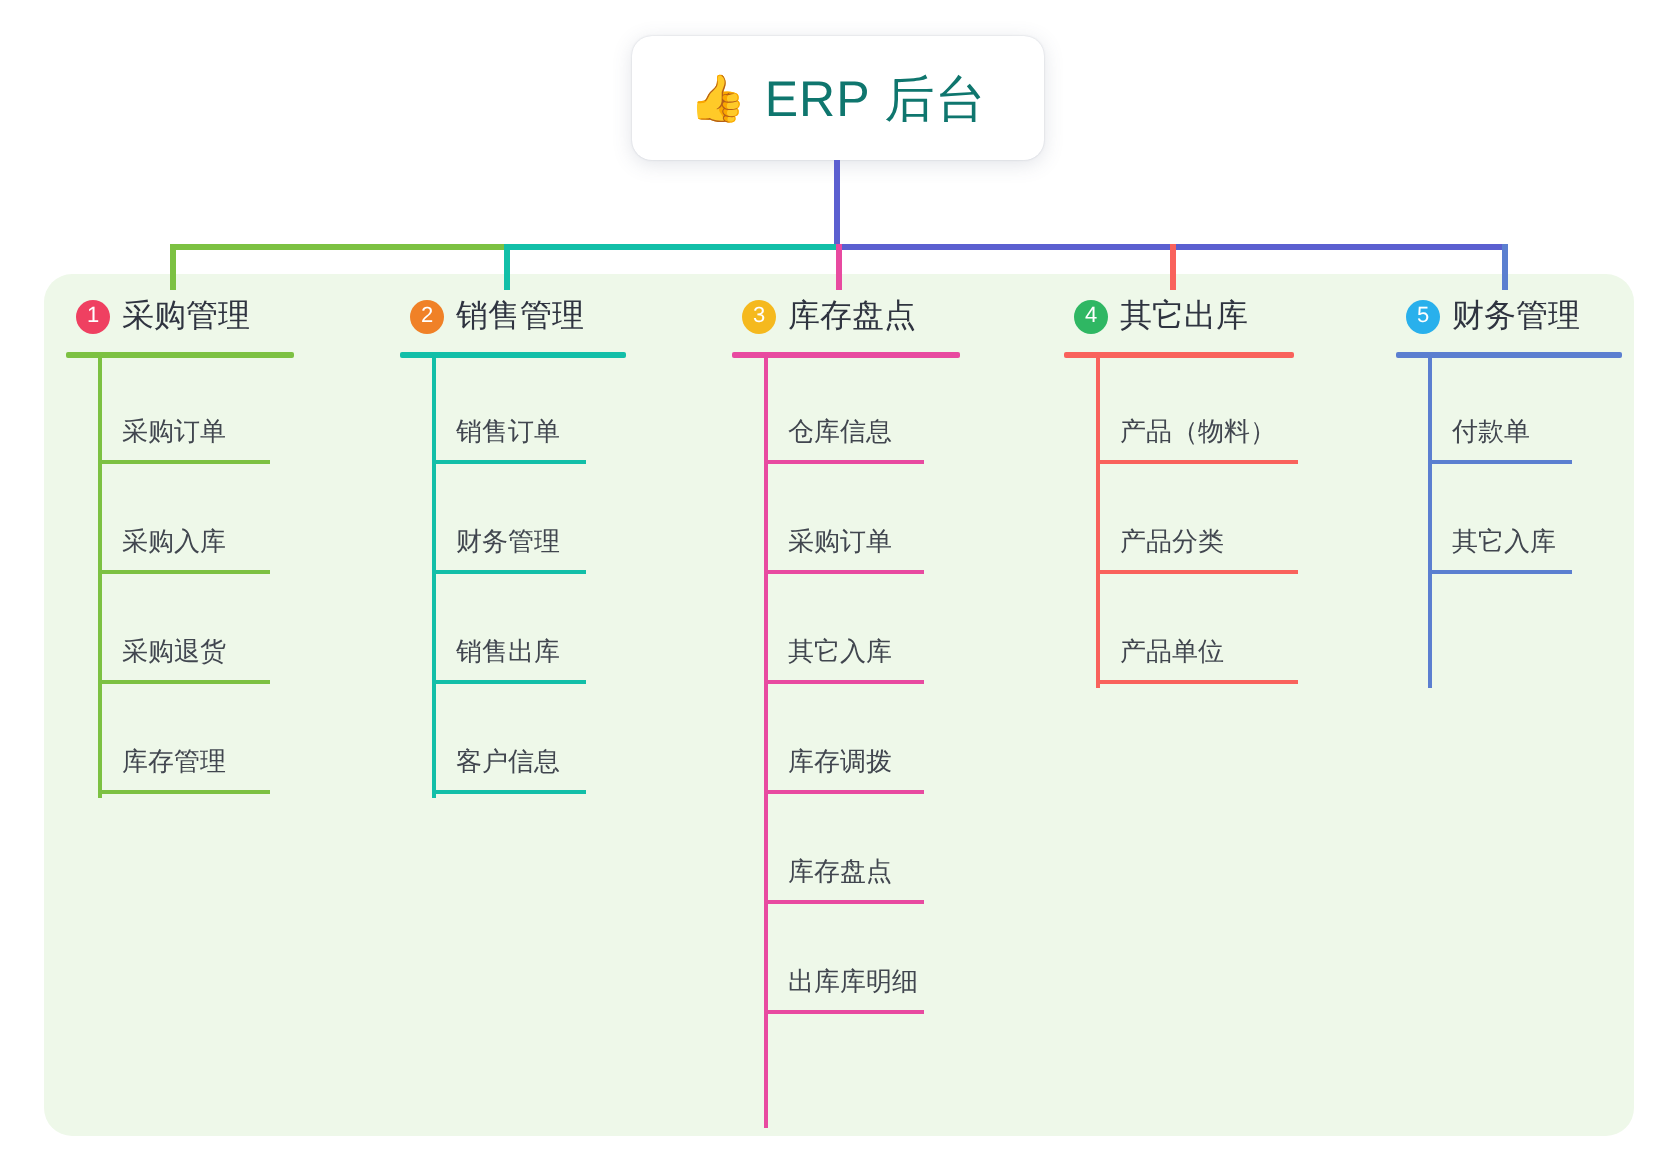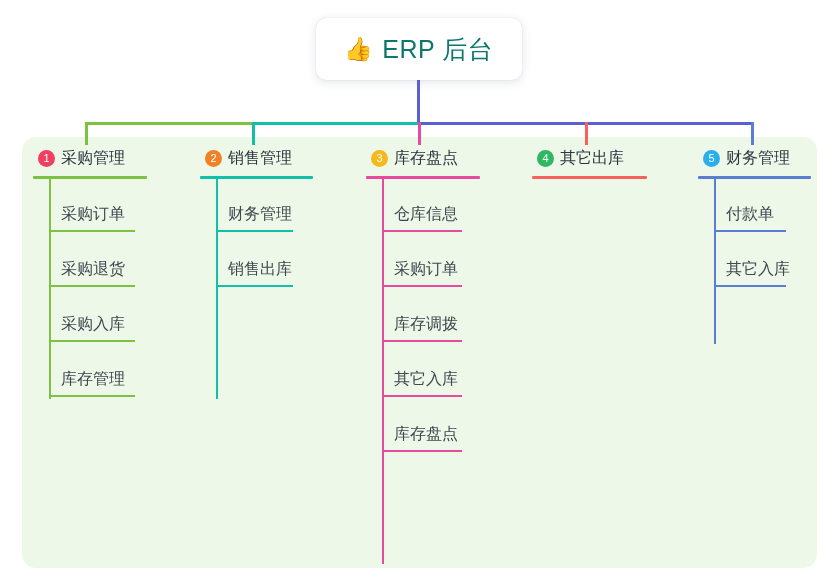--- a/index.html
+++ b/index.html
@@ -70,7 +70,7 @@
   }
   .leaf-text{
     position:absolute;left:28px;bottom:9px;
-    font-size:16px;color:#41464f;white-space:nowrap;
+    font-size:13px;color:#41464f;white-space:nowrap;
   }
   .leaf-rule{
     position:absolute;left:16px;bottom:2px;height:2px;

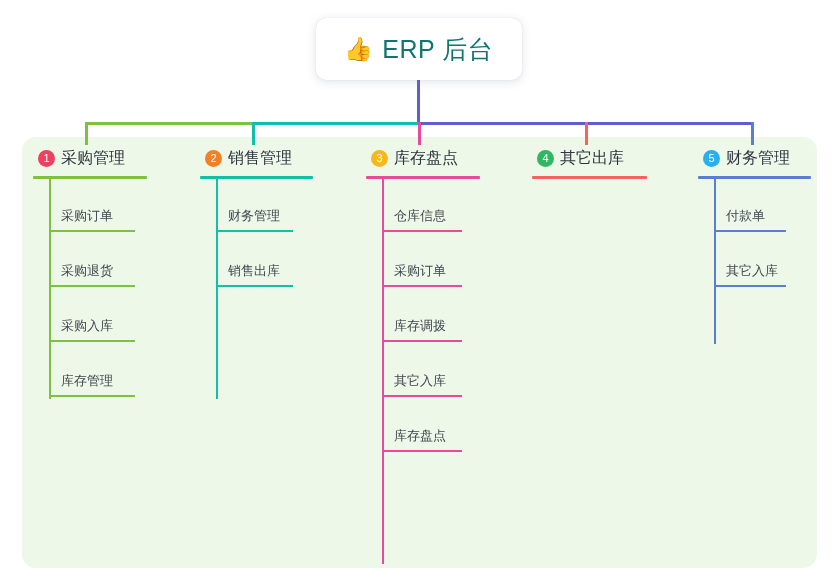--- a/index.html
+++ b/index.html
@@ -136,6 +136,10 @@
         <div class="col-body">
           <div class="spine" style="background: rgb(18, 191, 168); height: 220px;"></div>
           <div class="leaf">
+            <span class="leaf-text">销售订单</span>
+            <div class="leaf-rule" style="background: rgb(18, 191, 168); width: 77px;"></div>
+          </div>
+          <div class="leaf">
             <span class="leaf-text">财务管理</span>
             <div class="leaf-rule" style="background: rgb(18, 191, 168); width: 77px;"></div>
           </div>

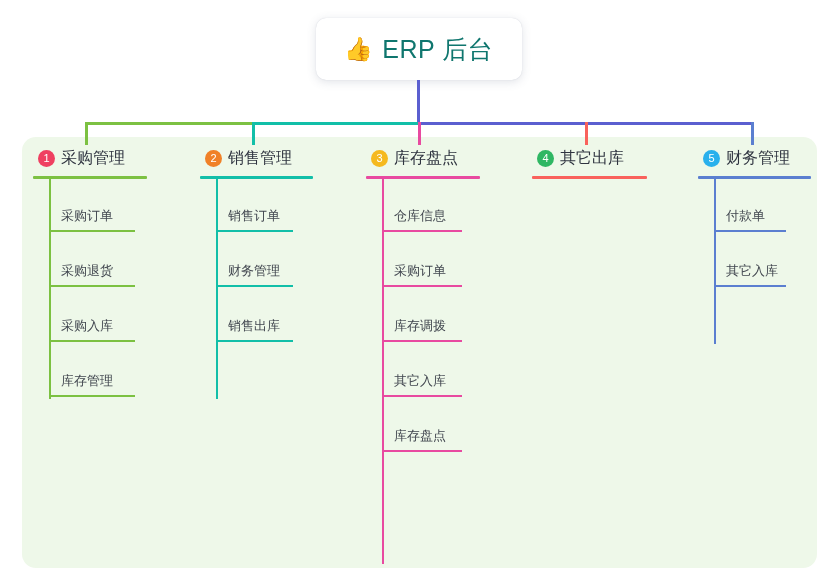--- a/index.html
+++ b/index.html
@@ -185,6 +185,21 @@
           <span class="col-title">其它出库</span>
         </div>
         <div class="head-rule" style="background: rgb(249, 98, 92); width: 115px;"></div>
+        <div class="col-body">
+          <div class="spine" style="background: rgb(249, 98, 92); height: 165px;"></div>
+          <div class="leaf">
+            <span class="leaf-text">产品（物料）</span>
+            <div class="leaf-rule" style="background: rgb(249, 98, 92); width: 101px;"></div>
+          </div>
+          <div class="leaf">
+            <span class="leaf-text">产品分类</span>
+            <div class="leaf-rule" style="background: rgb(249, 98, 92); width: 101px;"></div>
+          </div>
+          <div class="leaf">
+            <span class="leaf-text">产品单位</span>
+            <div class="leaf-rule" style="background: rgb(249, 98, 92); width: 101px;"></div>
+          </div>
+        </div>
       </div>
       <div class="col" style="left: 698px;">
         <div class="col-head">

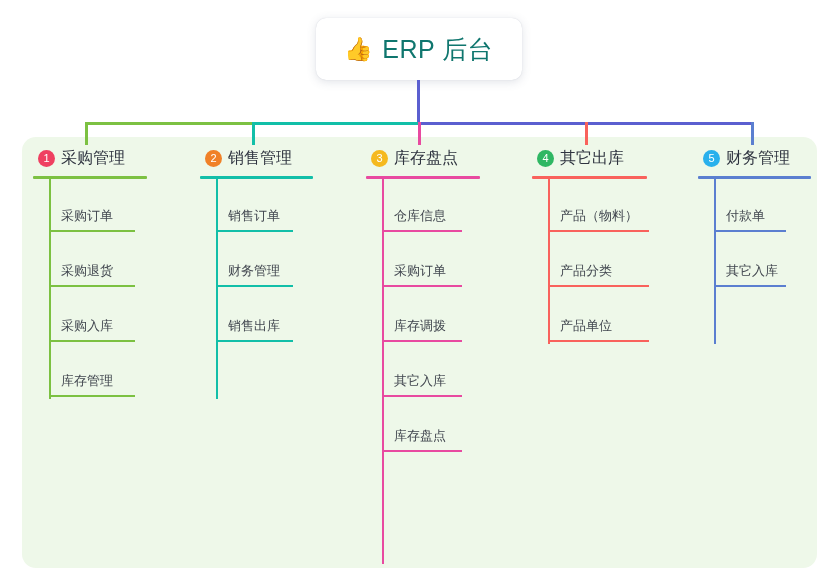--- a/index.html
+++ b/index.html
@@ -114,11 +114,11 @@
             <div class="leaf-rule" style="background: rgb(124, 193, 66); width: 86px;"></div>
           </div>
           <div class="leaf">
+            <span class="leaf-text">采购入库</span>
+            <div class="leaf-rule" style="background: rgb(124, 193, 66); width: 86px;"></div>
+          </div>
+          <div class="leaf">
             <span class="leaf-text">采购退货</span>
-            <div class="leaf-rule" style="background: rgb(124, 193, 66); width: 86px;"></div>
-          </div>
-          <div class="leaf">
-            <span class="leaf-text">采购入库</span>
             <div class="leaf-rule" style="background: rgb(124, 193, 66); width: 86px;"></div>
           </div>
           <div class="leaf">

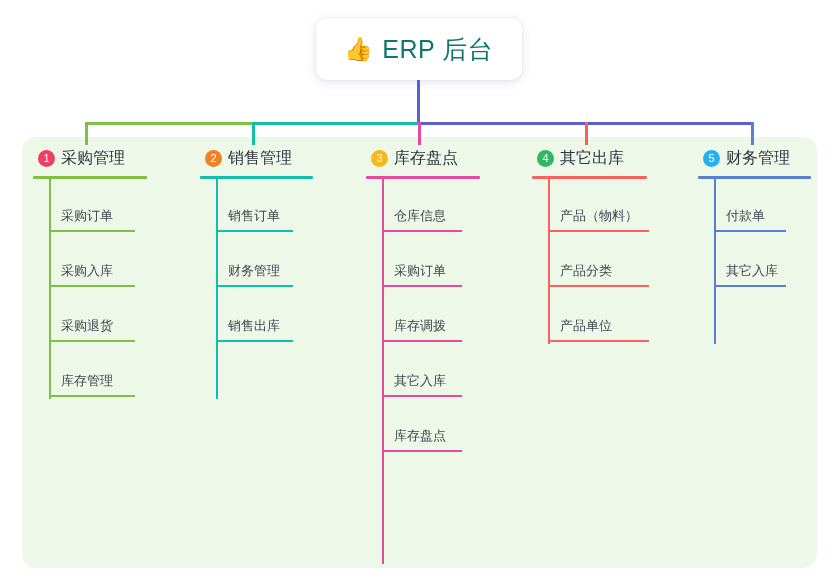--- a/index.html
+++ b/index.html
@@ -147,6 +147,10 @@
             <span class="leaf-text">销售出库</span>
             <div class="leaf-rule" style="background: rgb(18, 191, 168); width: 77px;"></div>
           </div>
+          <div class="leaf">
+            <span class="leaf-text">客户信息</span>
+            <div class="leaf-rule" style="background: rgb(18, 191, 168); width: 77px;"></div>
+          </div>
         </div>
       </div>
       <div class="col" style="left: 366px;">

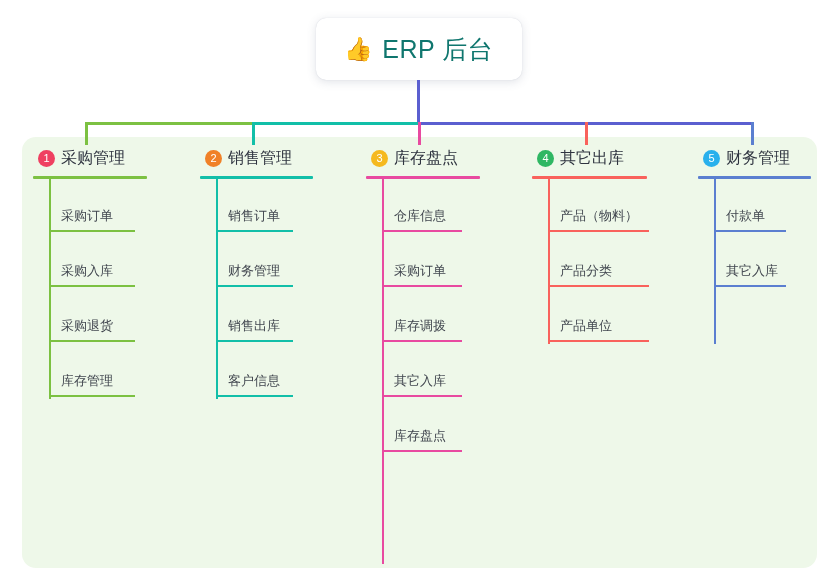--- a/index.html
+++ b/index.html
@@ -170,11 +170,11 @@
             <div class="leaf-rule" style="background: rgb(232, 74, 160); width: 80px;"></div>
           </div>
           <div class="leaf">
+            <span class="leaf-text">其它入库</span>
+            <div class="leaf-rule" style="background: rgb(232, 74, 160); width: 80px;"></div>
+          </div>
+          <div class="leaf">
             <span class="leaf-text">库存调拨</span>
-            <div class="leaf-rule" style="background: rgb(232, 74, 160); width: 80px;"></div>
-          </div>
-          <div class="leaf">
-            <span class="leaf-text">其它入库</span>
             <div class="leaf-rule" style="background: rgb(232, 74, 160); width: 80px;"></div>
           </div>
           <div class="leaf">

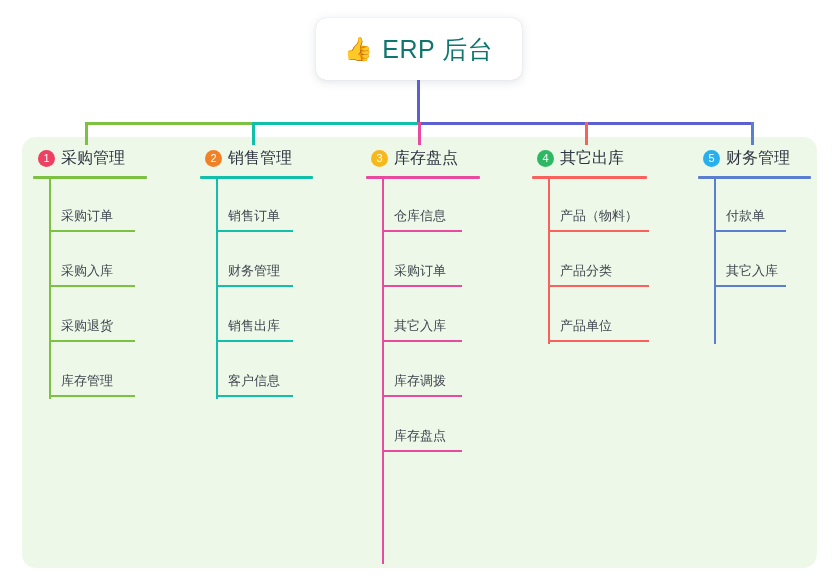--- a/index.html
+++ b/index.html
@@ -181,6 +181,10 @@
             <span class="leaf-text">库存盘点</span>
             <div class="leaf-rule" style="background: rgb(232, 74, 160); width: 80px;"></div>
           </div>
+          <div class="leaf">
+            <span class="leaf-text">出库库明细</span>
+            <div class="leaf-rule" style="background: rgb(232, 74, 160); width: 80px;"></div>
+          </div>
         </div>
       </div>
       <div class="col" style="left: 532px;">

